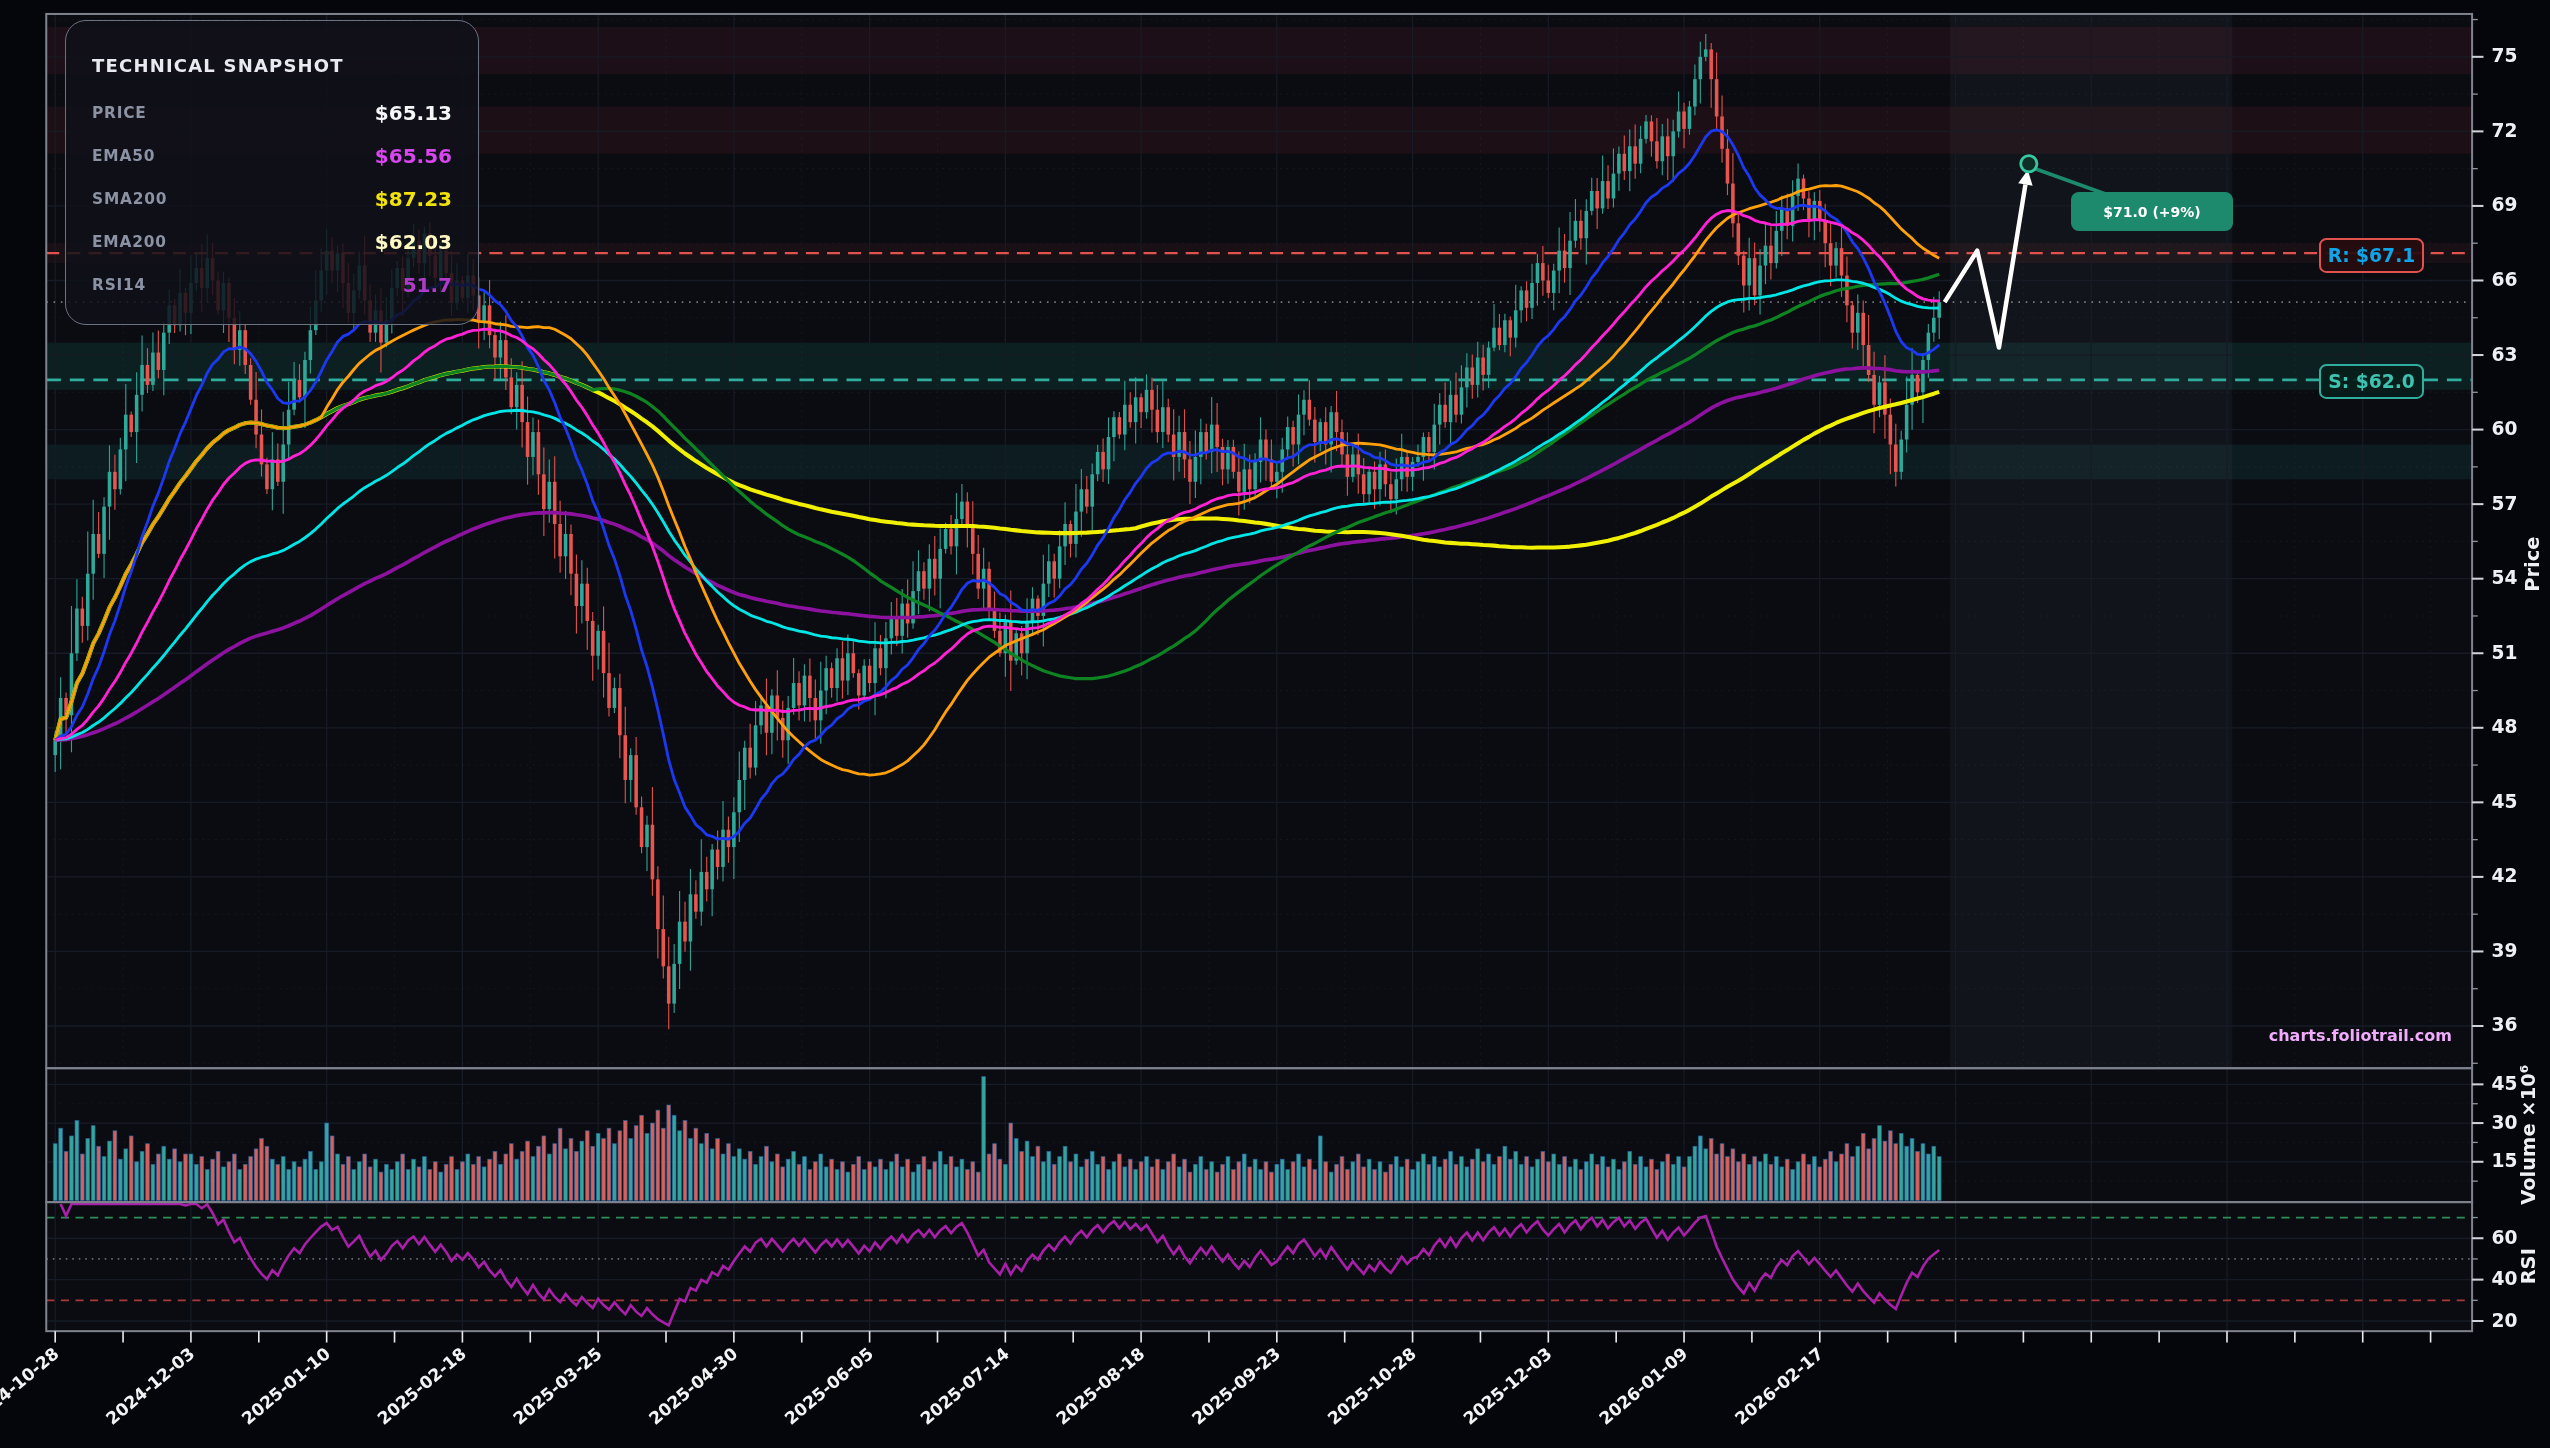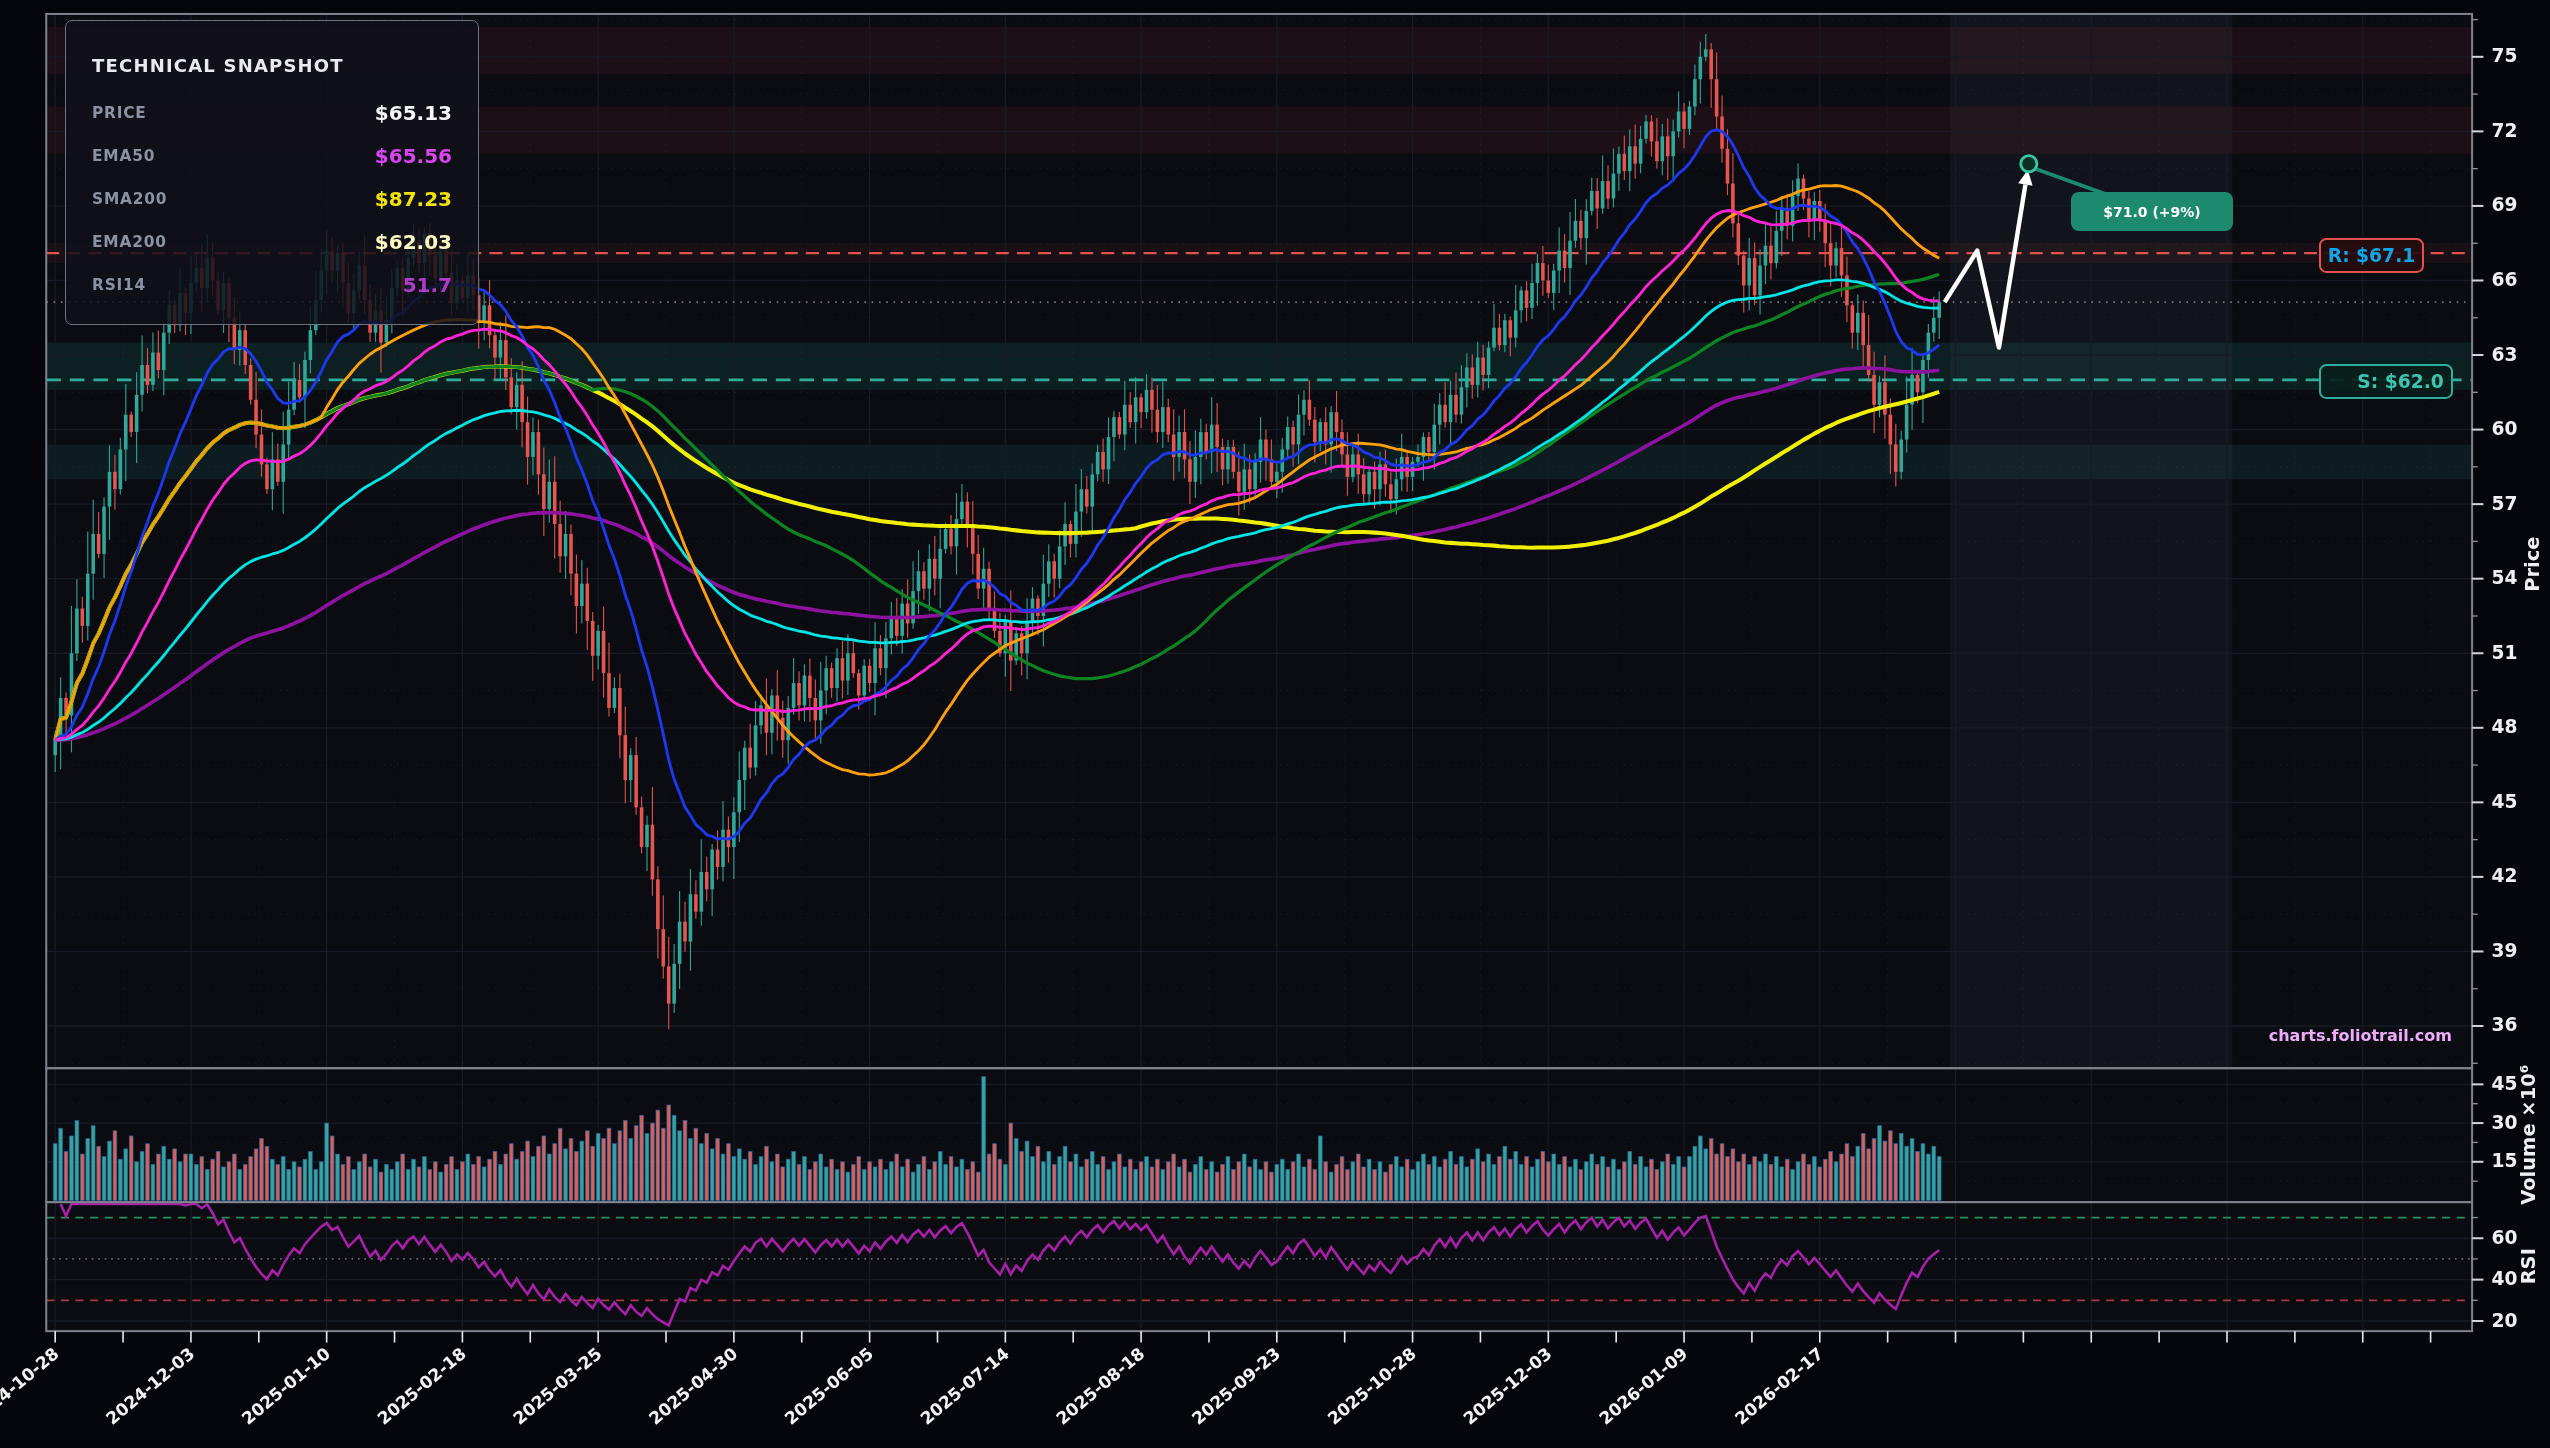--- a/index.html
+++ b/index.html
@@ -9,7 +9,7 @@
   .overlay{position:absolute;z-index:2;}
   
   .snap{left:65px;top:20px;width:412px;height:303px;background:rgba(15,17,25,0.84);
-        border:1.6px solid #6b7280;border-radius:7px;z-index:3;}
+        border:1.6px solid #6b7280;border-radius:21px;z-index:3;}
   .snap-title{position:absolute;left:26px;top:34px;font-size:18px;font-weight:bold;
         letter-spacing:1.2px;color:#e8eaf0;}
   .snap-row{position:absolute;left:26px;right:26px;height:28px;display:flex;

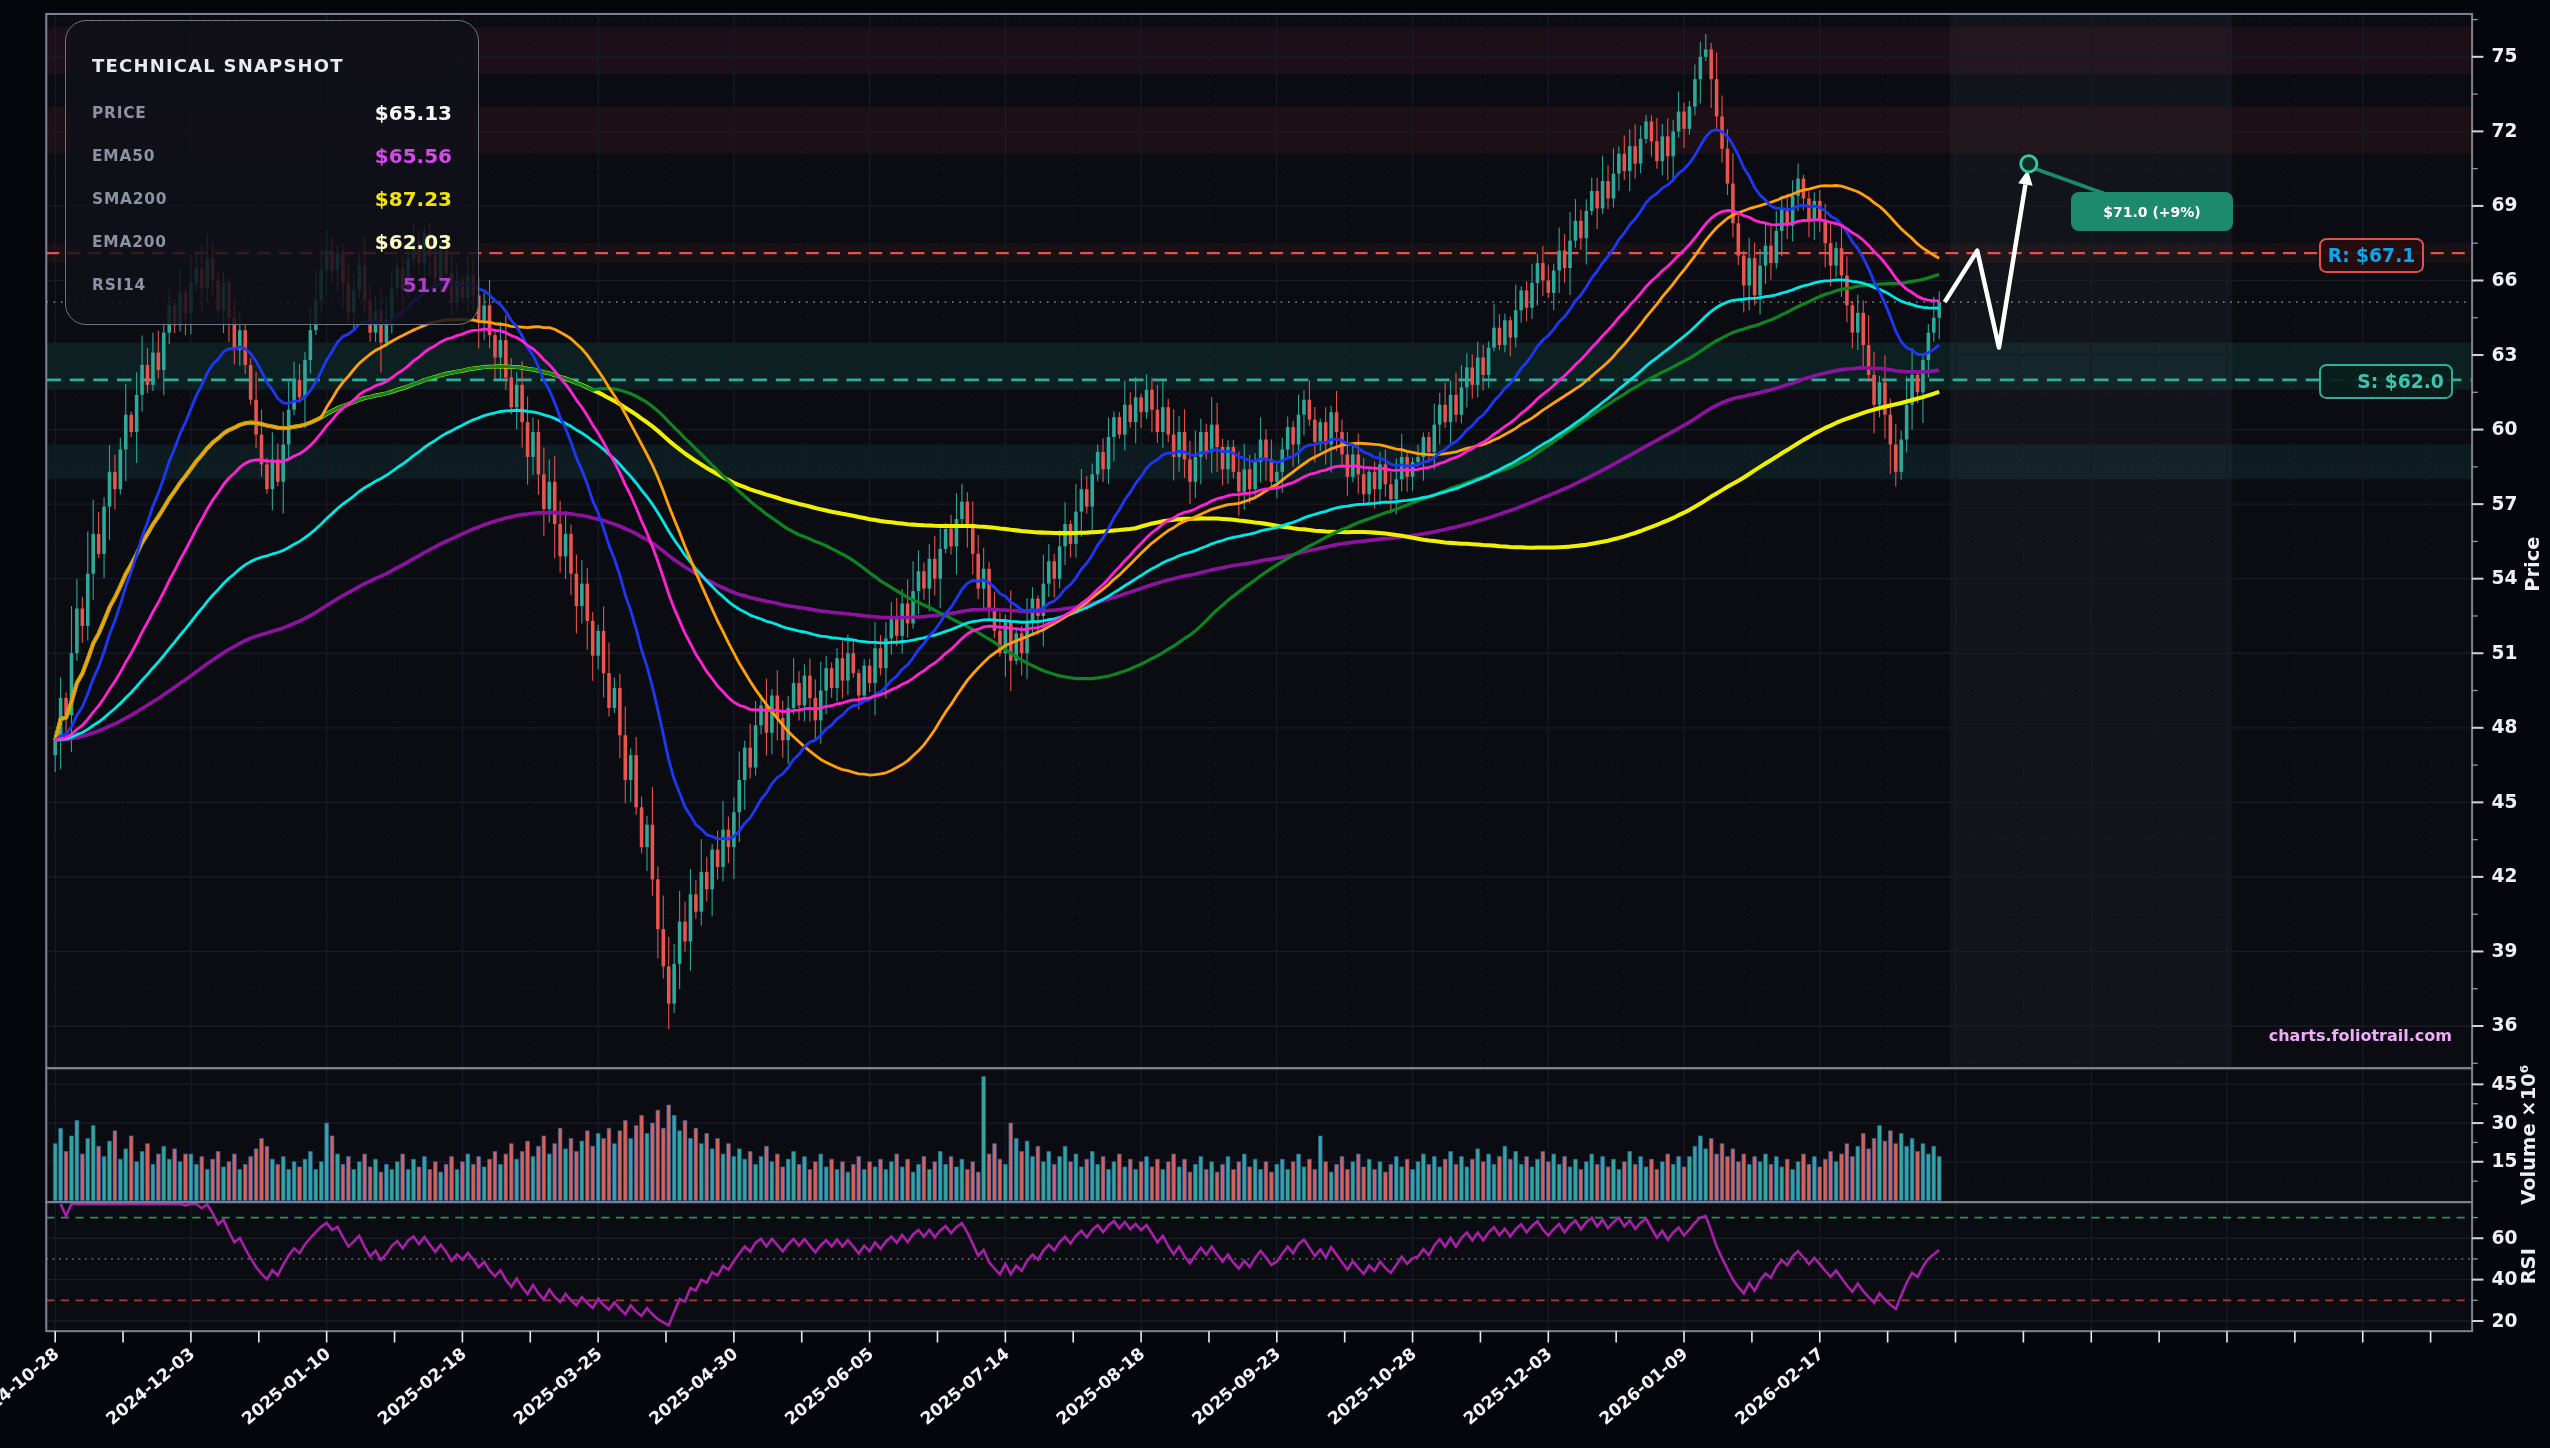--- a/index.html
+++ b/index.html
@@ -20,7 +20,7 @@
   .lvl{width:101px;height:31px;left:2319px;display:flex;align-items:center;justify-content:center;
        border-radius:7.3px;font-size:18.7px;font-weight:bold;}
   .lvl-r{border:2px solid #e0524e;color:#0ea5e9;background:rgba(38,12,14,0.92);}
-  .lvl-s{border:2px solid #2fae9e;color:#3cc4b0;background:rgba(8,30,27,0.92);padding-left:29px;}
+  .lvl-s{border:2px solid #2fae9e;color:#3cc4b0;background:rgba(8,30,27,0.92);}
   
   .callout{left:2071px;top:192px;width:162px;height:39px;display:flex;align-items:center;
        justify-content:center;border-radius:8px;color:#ffffff;font-size:14px;font-weight:bold;}

